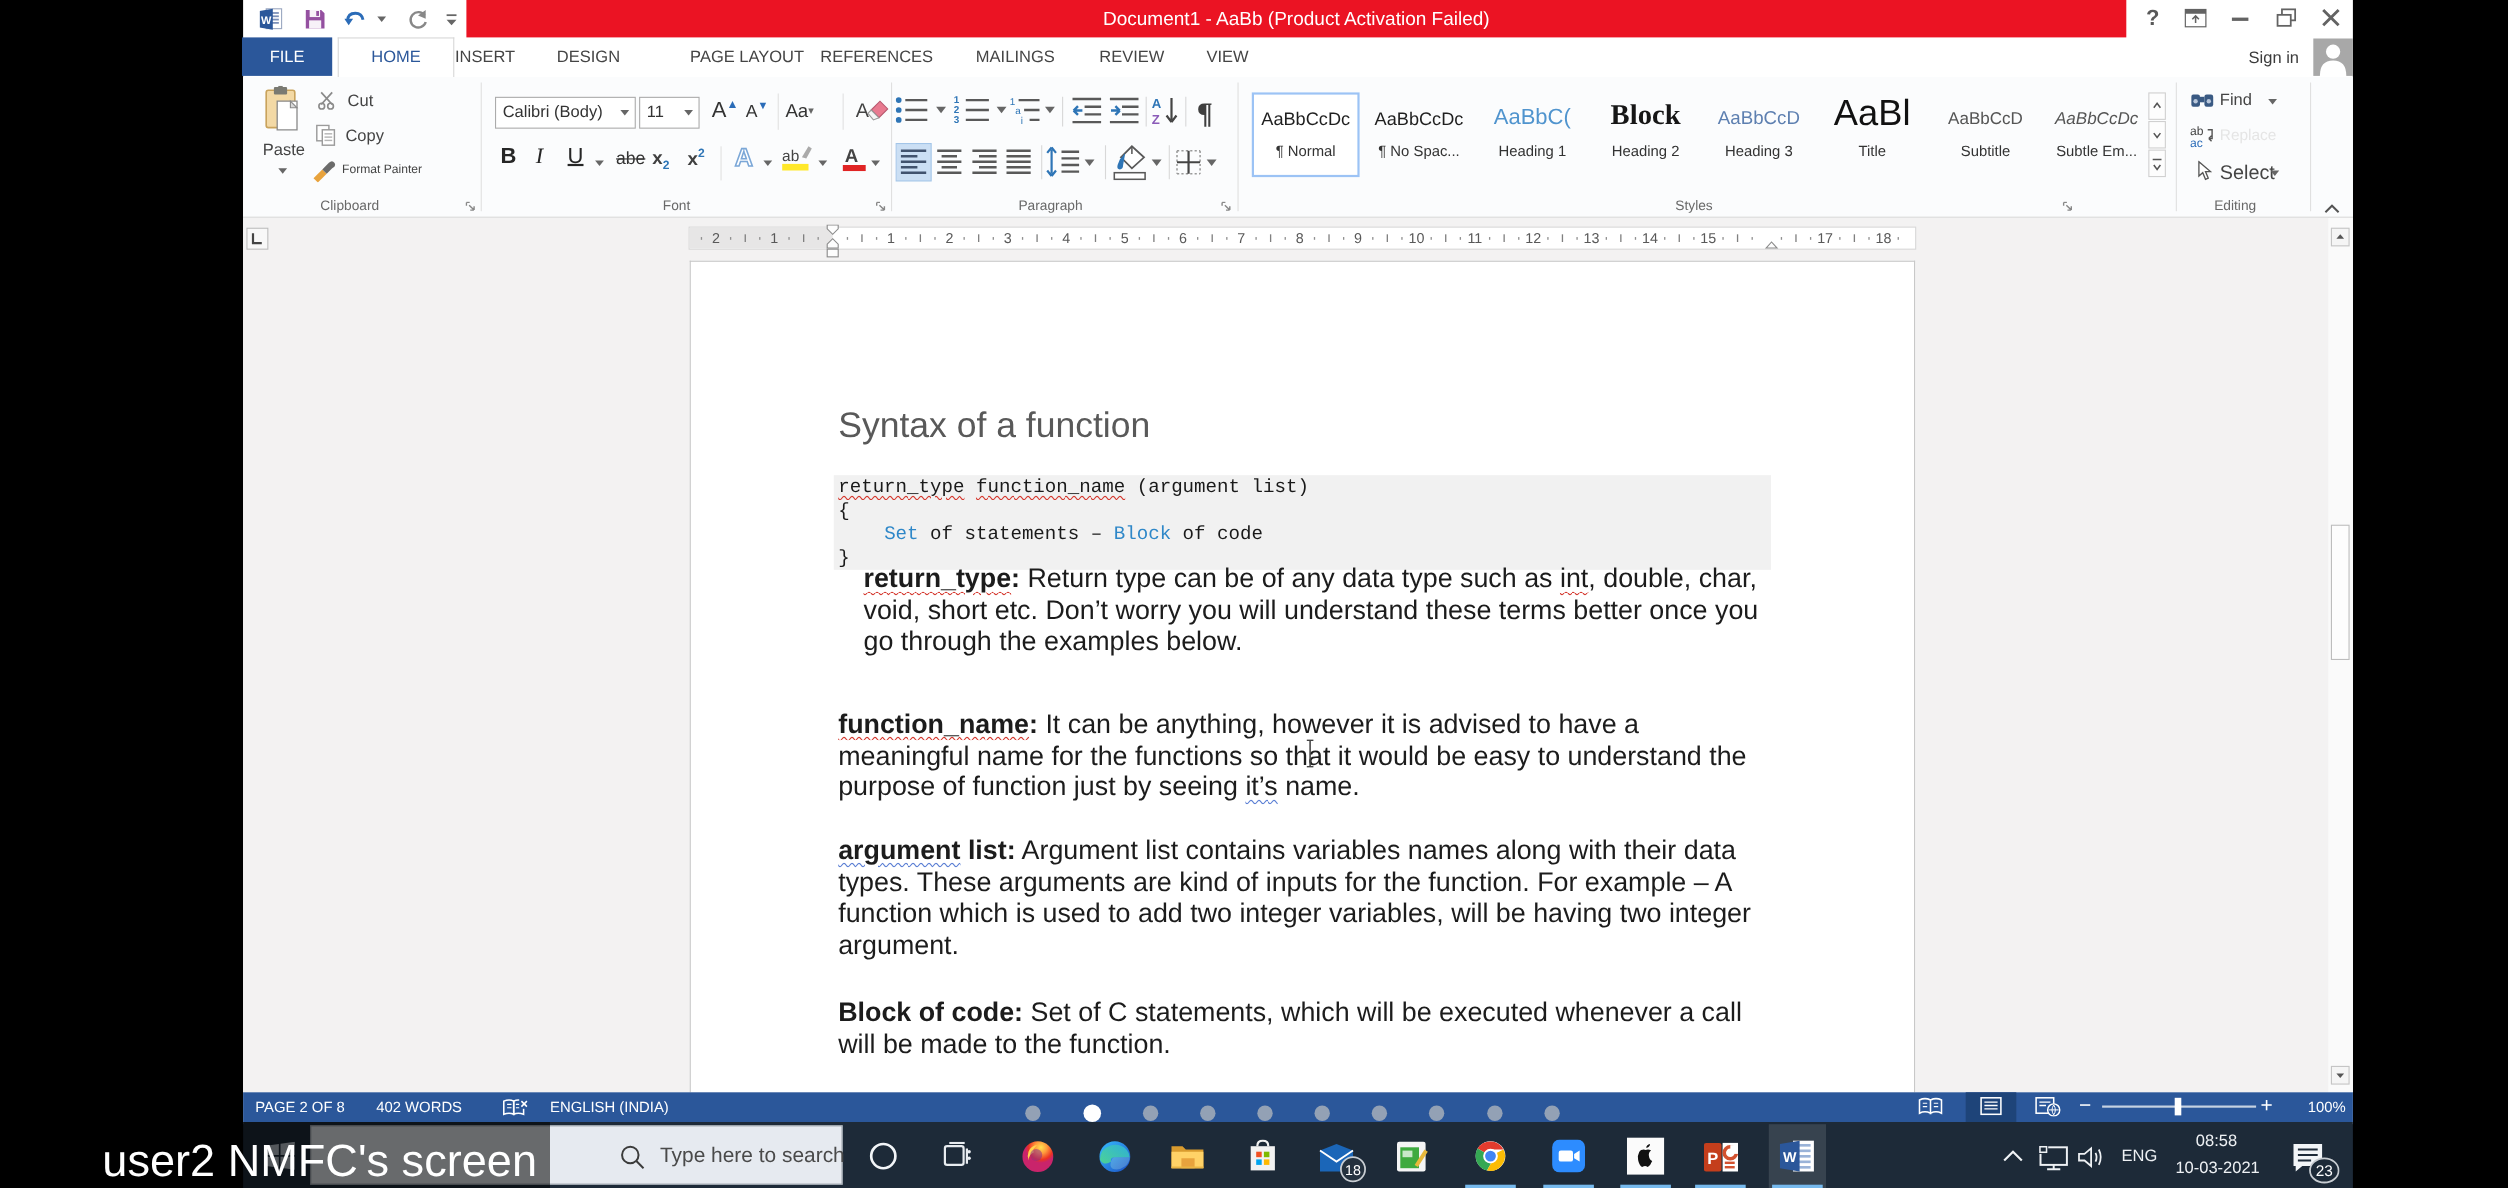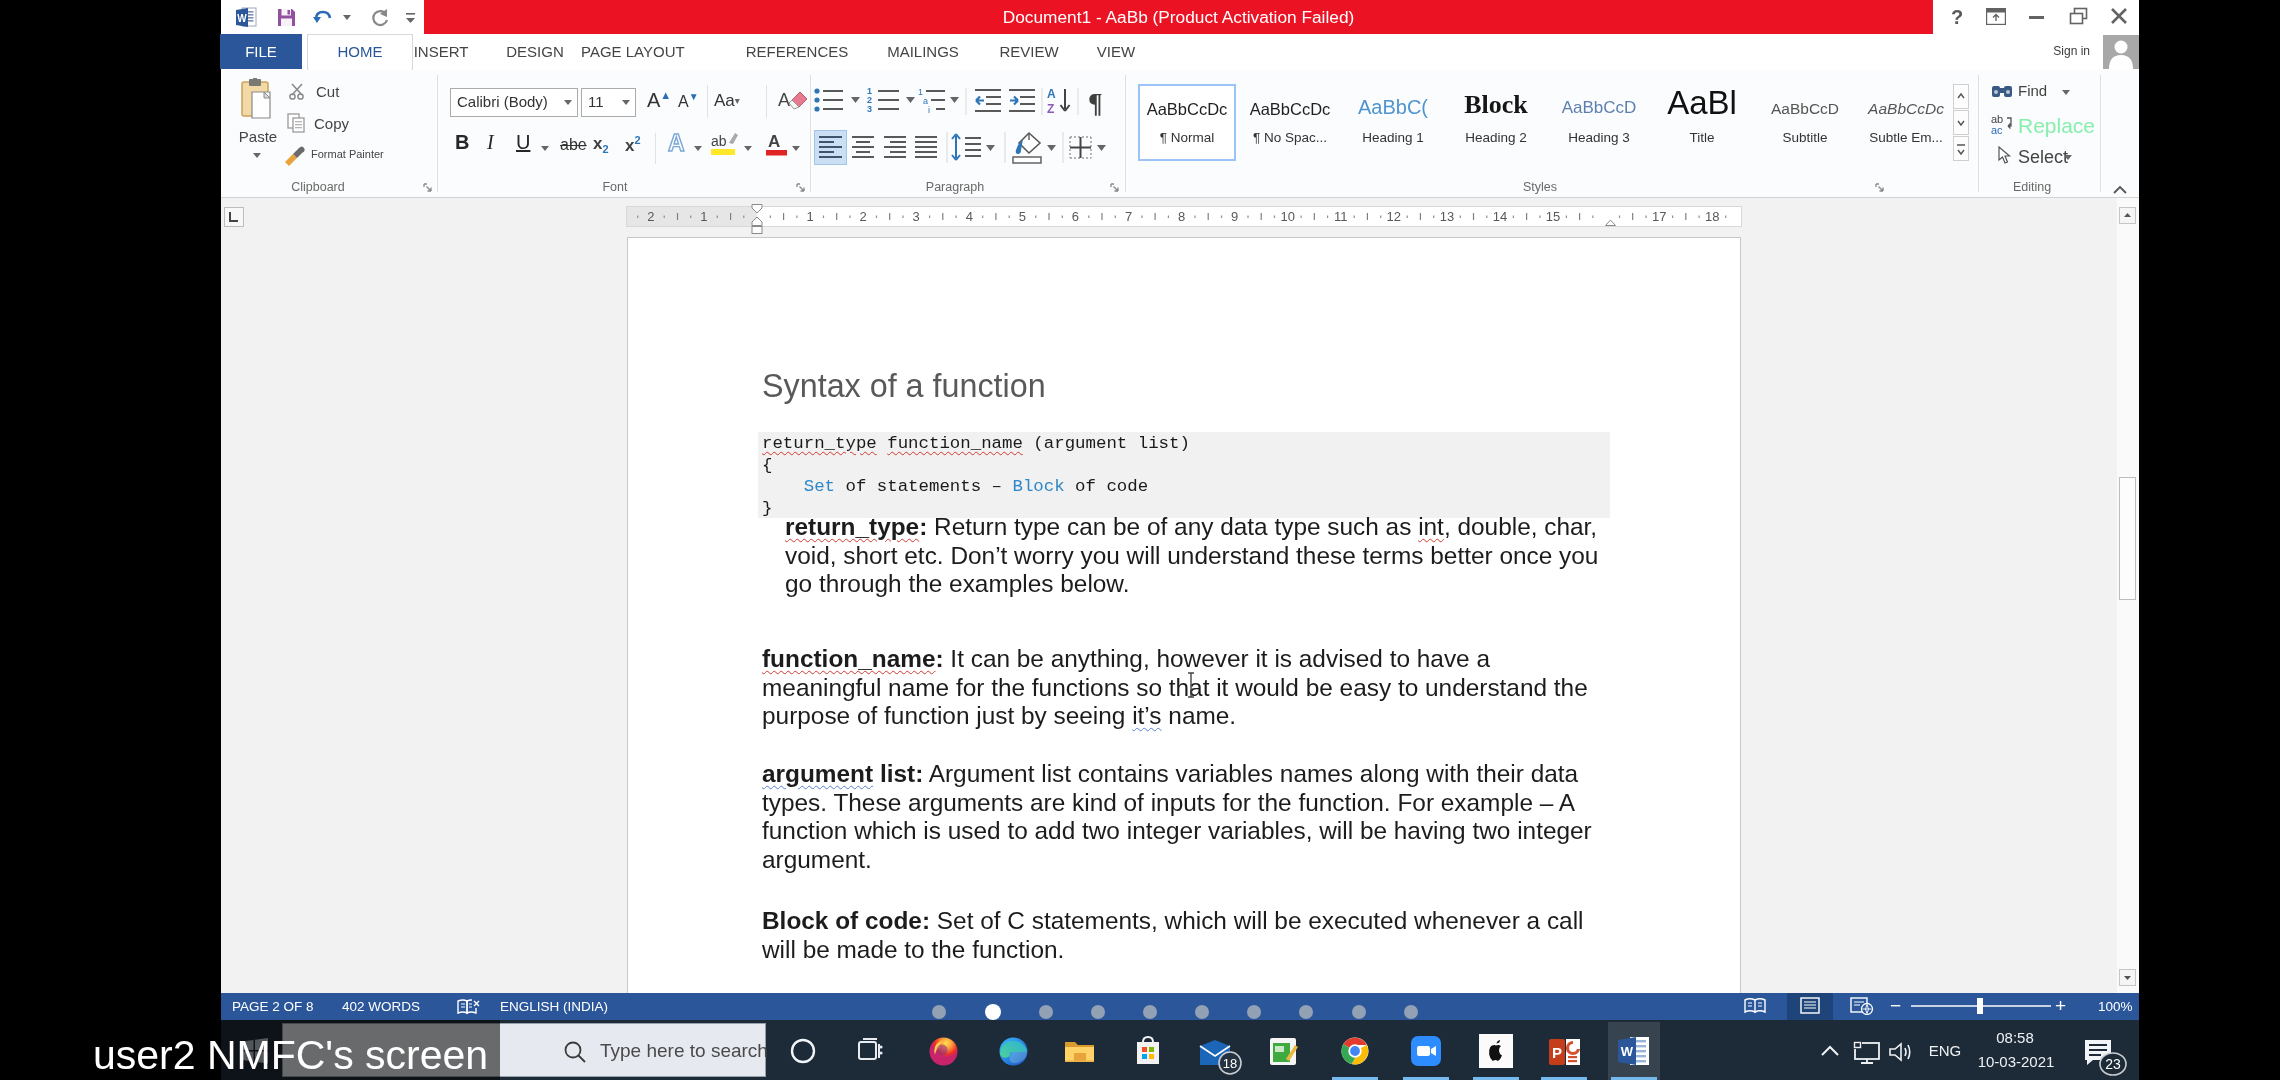--- a/index.html
+++ b/index.html
@@ -93,7 +93,7 @@
 <div class="abs" style="left:0; top:34px; height:35px; color:#444; font-size:15px; line-height:35px;">
  <span style="position:absolute; left:391px; width:100px; text-align:center;">INSERT</span>
  <span style="position:absolute; left:485px; width:100px; text-align:center;">DESIGN</span>
- <span style="position:absolute; left:581px; width:150px; text-align:left;">PAGE LAYOUT</span>
+ <span style="position:absolute; left:581px; width:150px; text-align:right;">PAGE LAYOUT</span>
  <span style="position:absolute; left:722px; width:150px; text-align:center;">REFERENCES</span>
  <span style="position:absolute; left:858px; width:130px; text-align:center;">MAILINGS</span>
  <span style="position:absolute; left:974px; width:110px; text-align:center;">REVIEW</span>

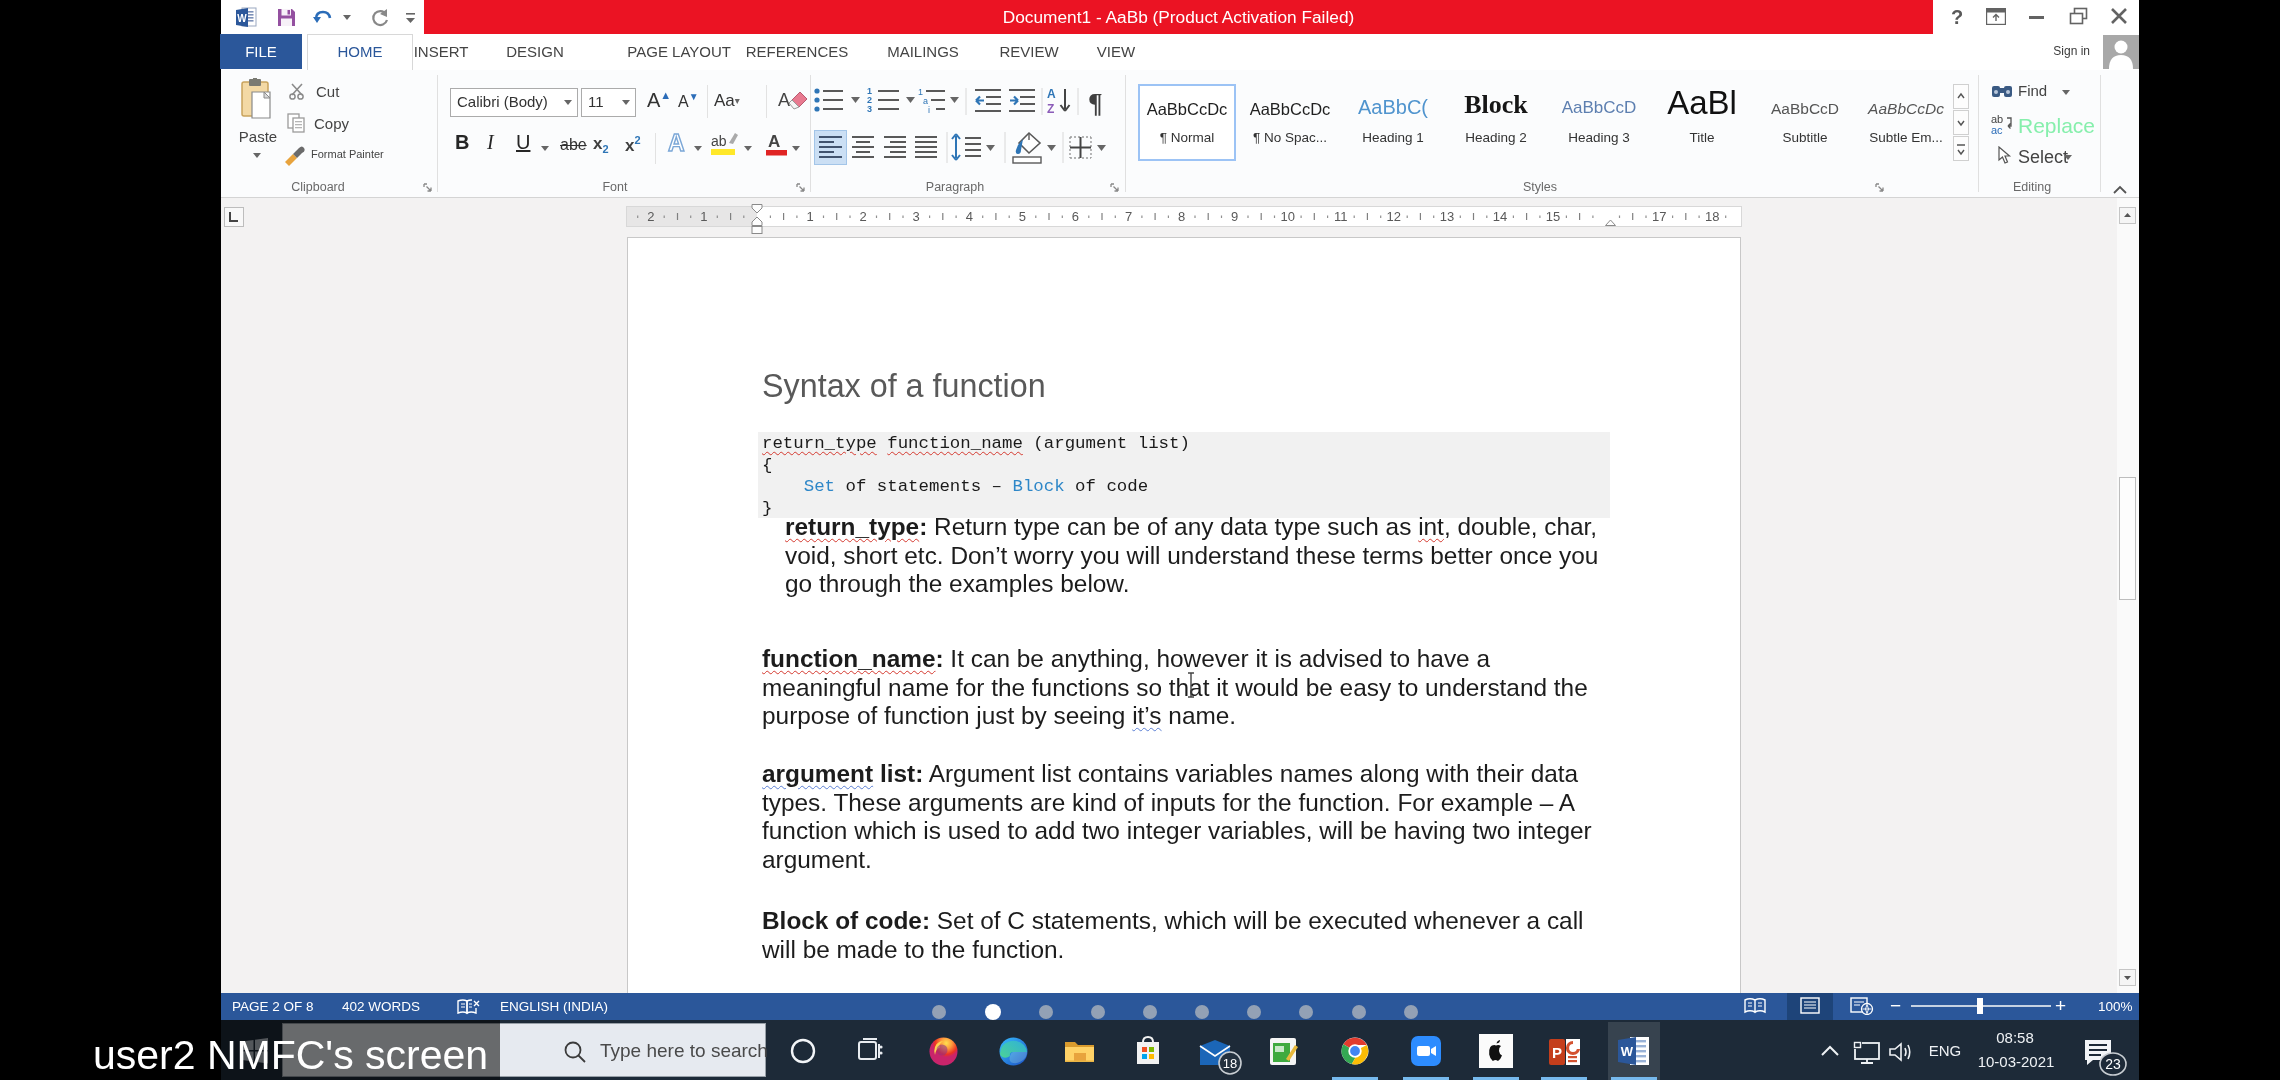--- a/index.html
+++ b/index.html
@@ -80,7 +80,7 @@
  </svg>
 </div>
 
-<div class="abs" style="left:1990px; top:44px; width:100px; text-align:right; font-size:12px; color:#3b3b3b;">Sign in</div>
+<div class="abs" style="left:1990px; top:44px; width:100px; text-align:right; font-size:15px; color:#3b3b3b;">Sign in</div>
 <div class="abs" style="left:2103px; top:35px; width:36px; height:34px; background:#a8a8a8;">
  <svg width="36" height="34">
   <circle cx="18" cy="12" r="6.5" fill="#fff"></circle>

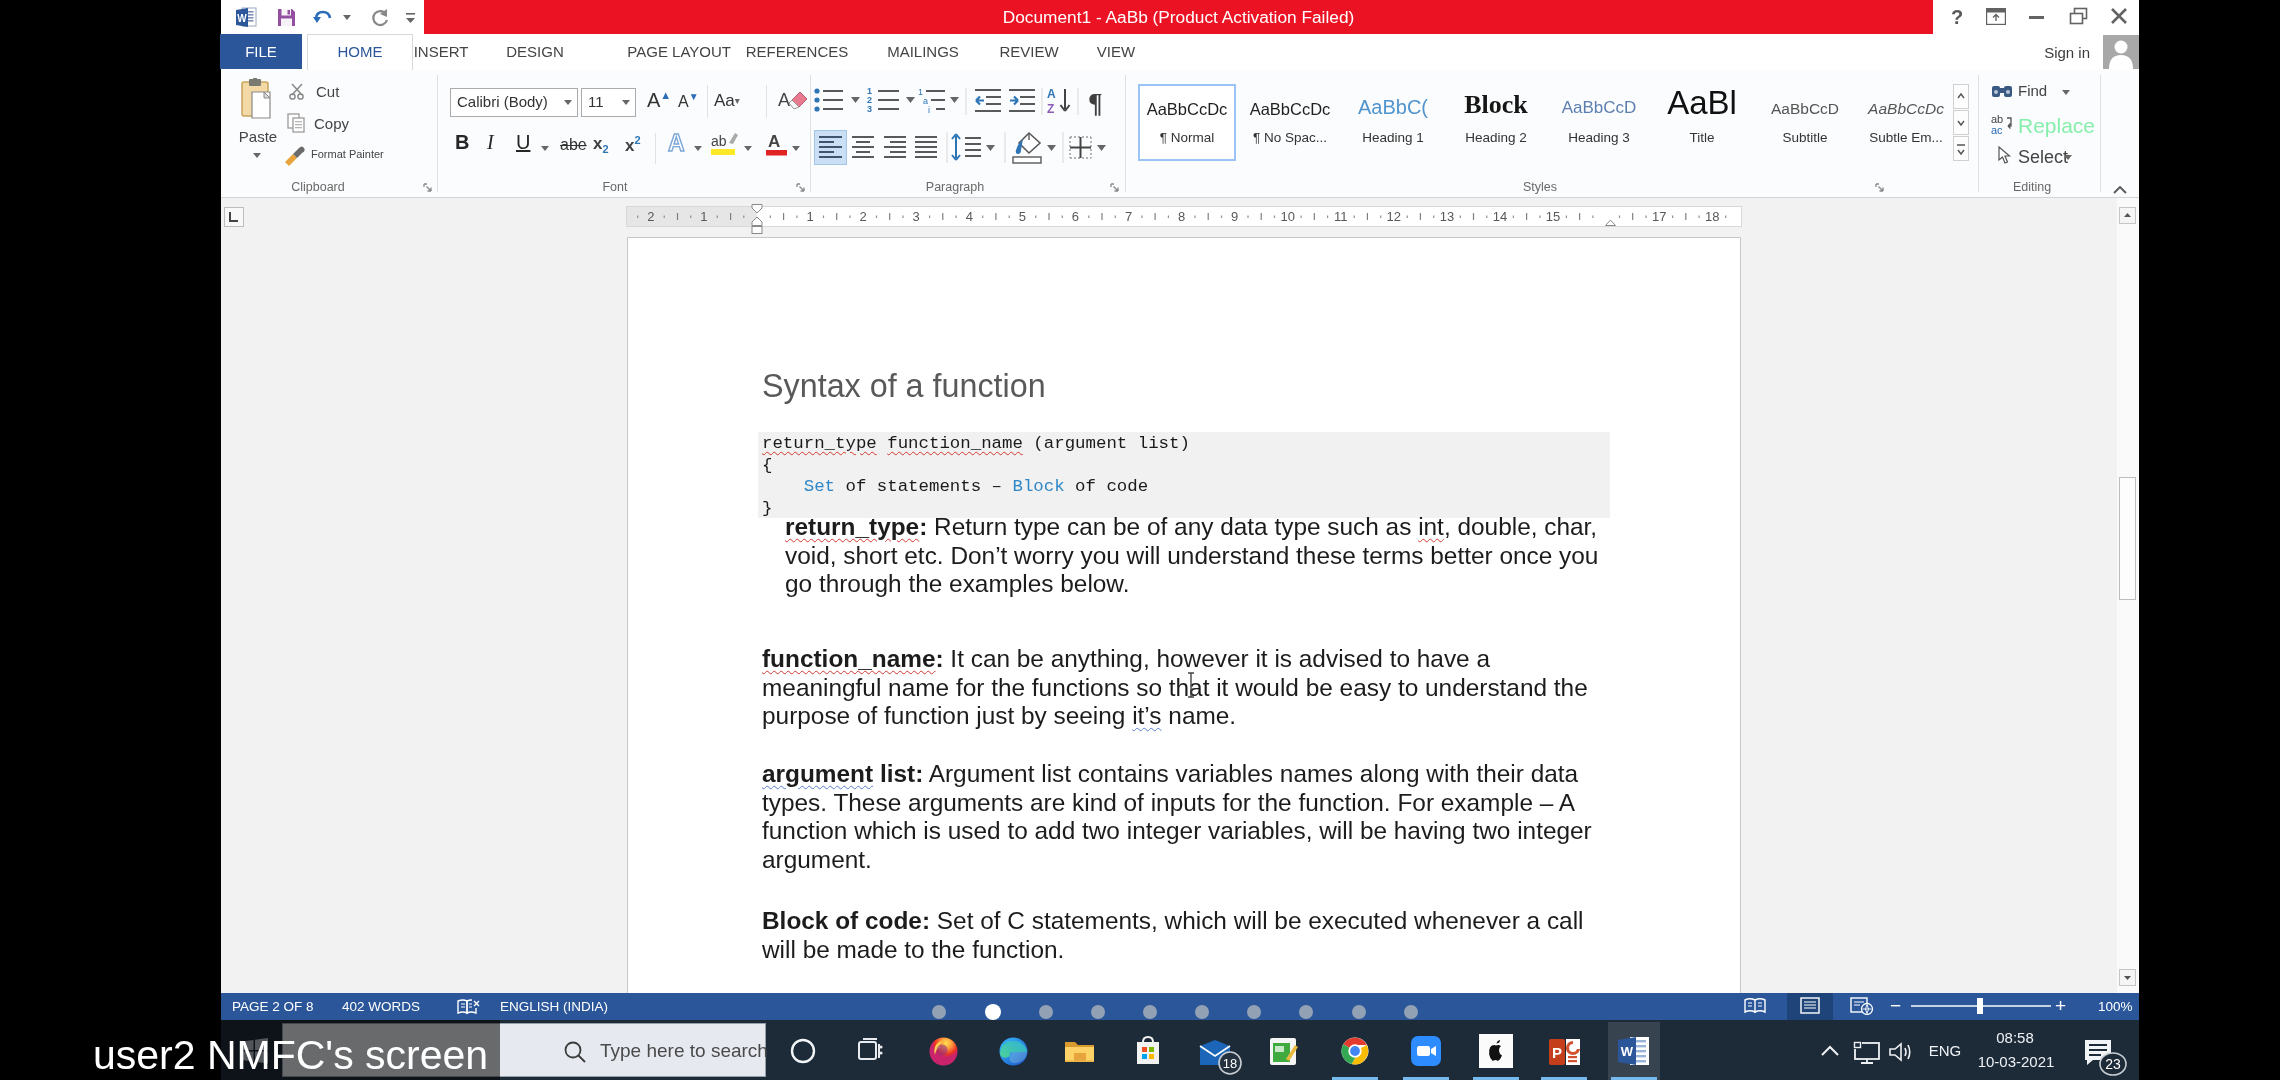--- a/index.html
+++ b/index.html
@@ -388,7 +388,7 @@
   <path d="M16 4 L20 4 L20 12 L17 12 M17 12 L19.5 9.5 M17 12 L19.5 14.5" stroke="#555" stroke-width="1.3" fill="none"></path>
  </svg>
 </div>
-<div class="abs" style="left:2018px; top:114px; font-size:21px; color:#86efac;">Replace</div>
+<div class="abs" style="left:2018px; top:114px; font-size:14px; color:#e5e5e5;">Replace</div>
 <div class="abs" id="sel-ic" style="left:1996px; top:146px;">
  <svg width="16" height="19">
   <path d="M3 1 L3 14 L6.5 11 L9 17 L11.5 16 L9 10 L13.5 10 Z" fill="#fff" stroke="#555" stroke-width="1.2"></path>

